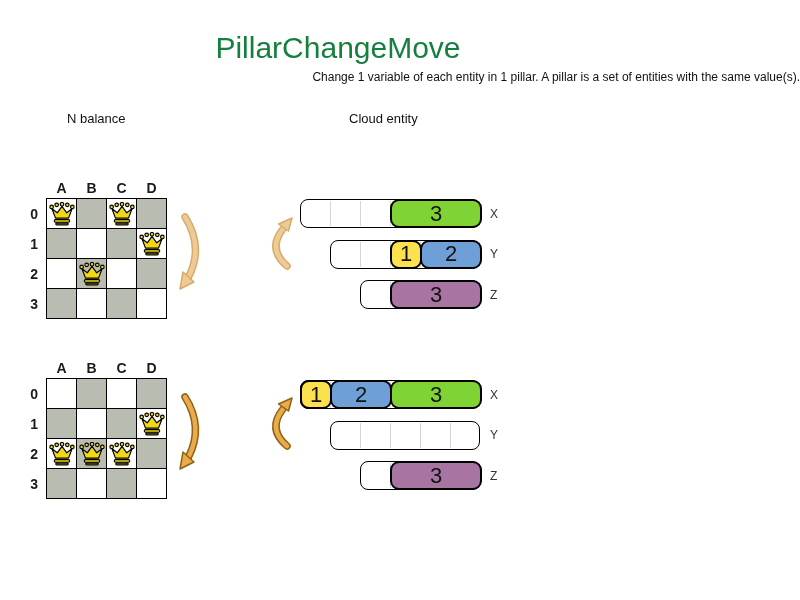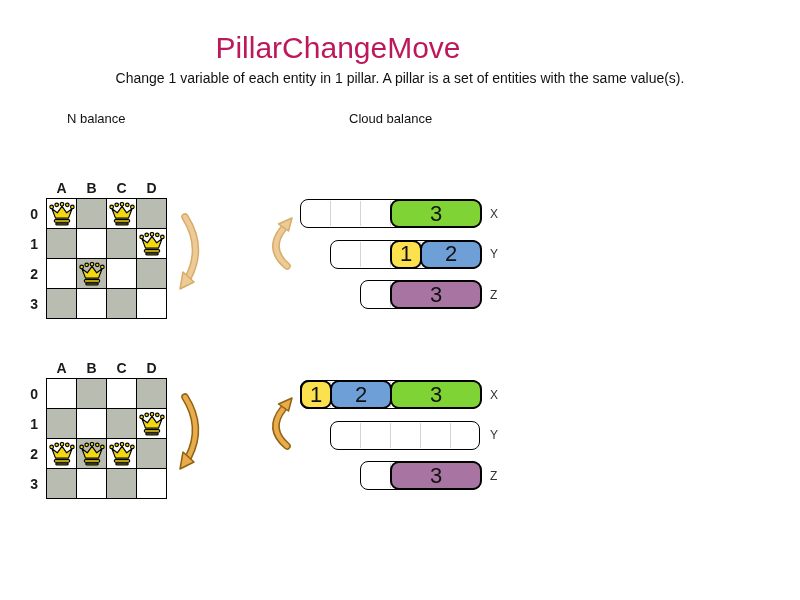--- a/index.html
+++ b/index.html
@@ -4,7 +4,7 @@
 <style>
   html,body{margin:0;padding:0;background:#fff;font-family:"Liberation Sans",sans-serif;}
   .canvas{position:relative;width:800px;height:600px;background:#fff;overflow:hidden;}
-  .title{position:absolute;top:31px;left:0;width:676px;text-align:center;font-size:30px;font-weight:400;color:#be185d;}
+  .title{position:absolute;top:31px;left:0;width:676px;text-align:center;font-size:30px;font-weight:400;color:#15803d;}
   .subtitle{position:absolute;top:70px;left:0;width:800px;text-align:center;font-size:14px;color:#111;}
   .section-label{position:absolute;font-size:13px;color:#111;}
   .sec-nq{left:67px;top:111px;}

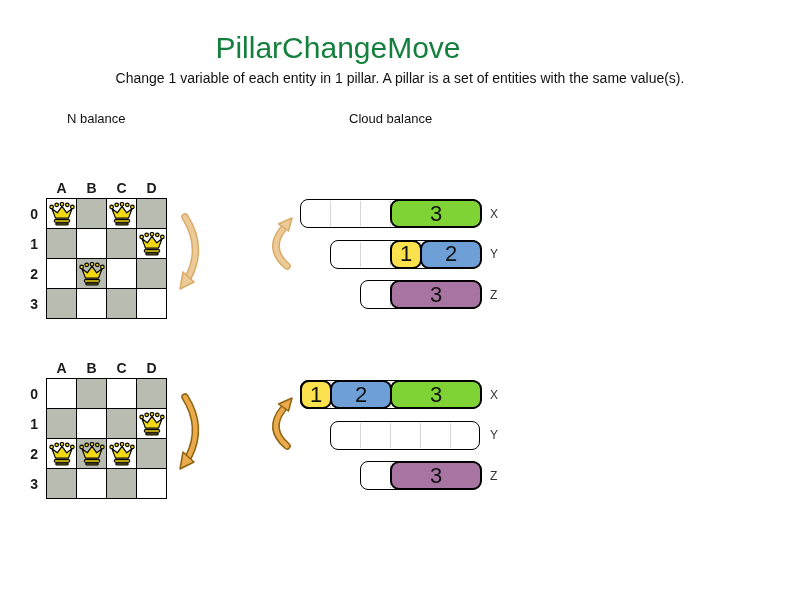--- a/index.html
+++ b/index.html
@@ -5,7 +5,7 @@
   html,body{margin:0;padding:0;background:#fff;font-family:"Liberation Sans",sans-serif;}
   .canvas{position:relative;width:800px;height:600px;background:#fff;overflow:hidden;}
   .title{position:absolute;top:31px;left:0;width:676px;text-align:center;font-size:30px;font-weight:400;color:#15803d;}
-  .subtitle{position:absolute;top:70px;left:0;width:800px;text-align:center;font-size:14px;color:#111;}
+  .subtitle{position:absolute;top:70px;left:0;width:800px;text-align:right;font-size:12px;color:#111;}
   .section-label{position:absolute;font-size:13px;color:#111;}
   .sec-nq{left:67px;top:111px;}
   .sec-cb{left:349px;top:111px;}

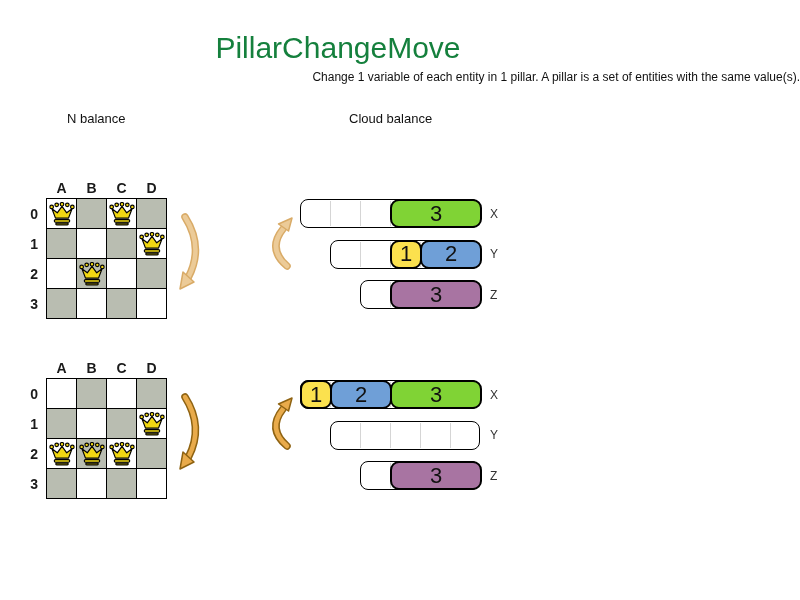--- a/index.html
+++ b/index.html
@@ -46,7 +46,7 @@
   <div class="title">PillarChangeMove</div>
   <div class="subtitle">Change 1 variable of each entity in 1 pillar. A pillar is a set of entities with the same value(s).</div>
   <div class="section-label sec-nq">N balance</div>
-  <div class="section-label sec-cb">Cloud balance</div>
+  <div class="section-label sec-cb">Cloud entity</div>
 
   <div class="board" id="board-0" style="left:46px;top:198px;">
       <div class="grid">

